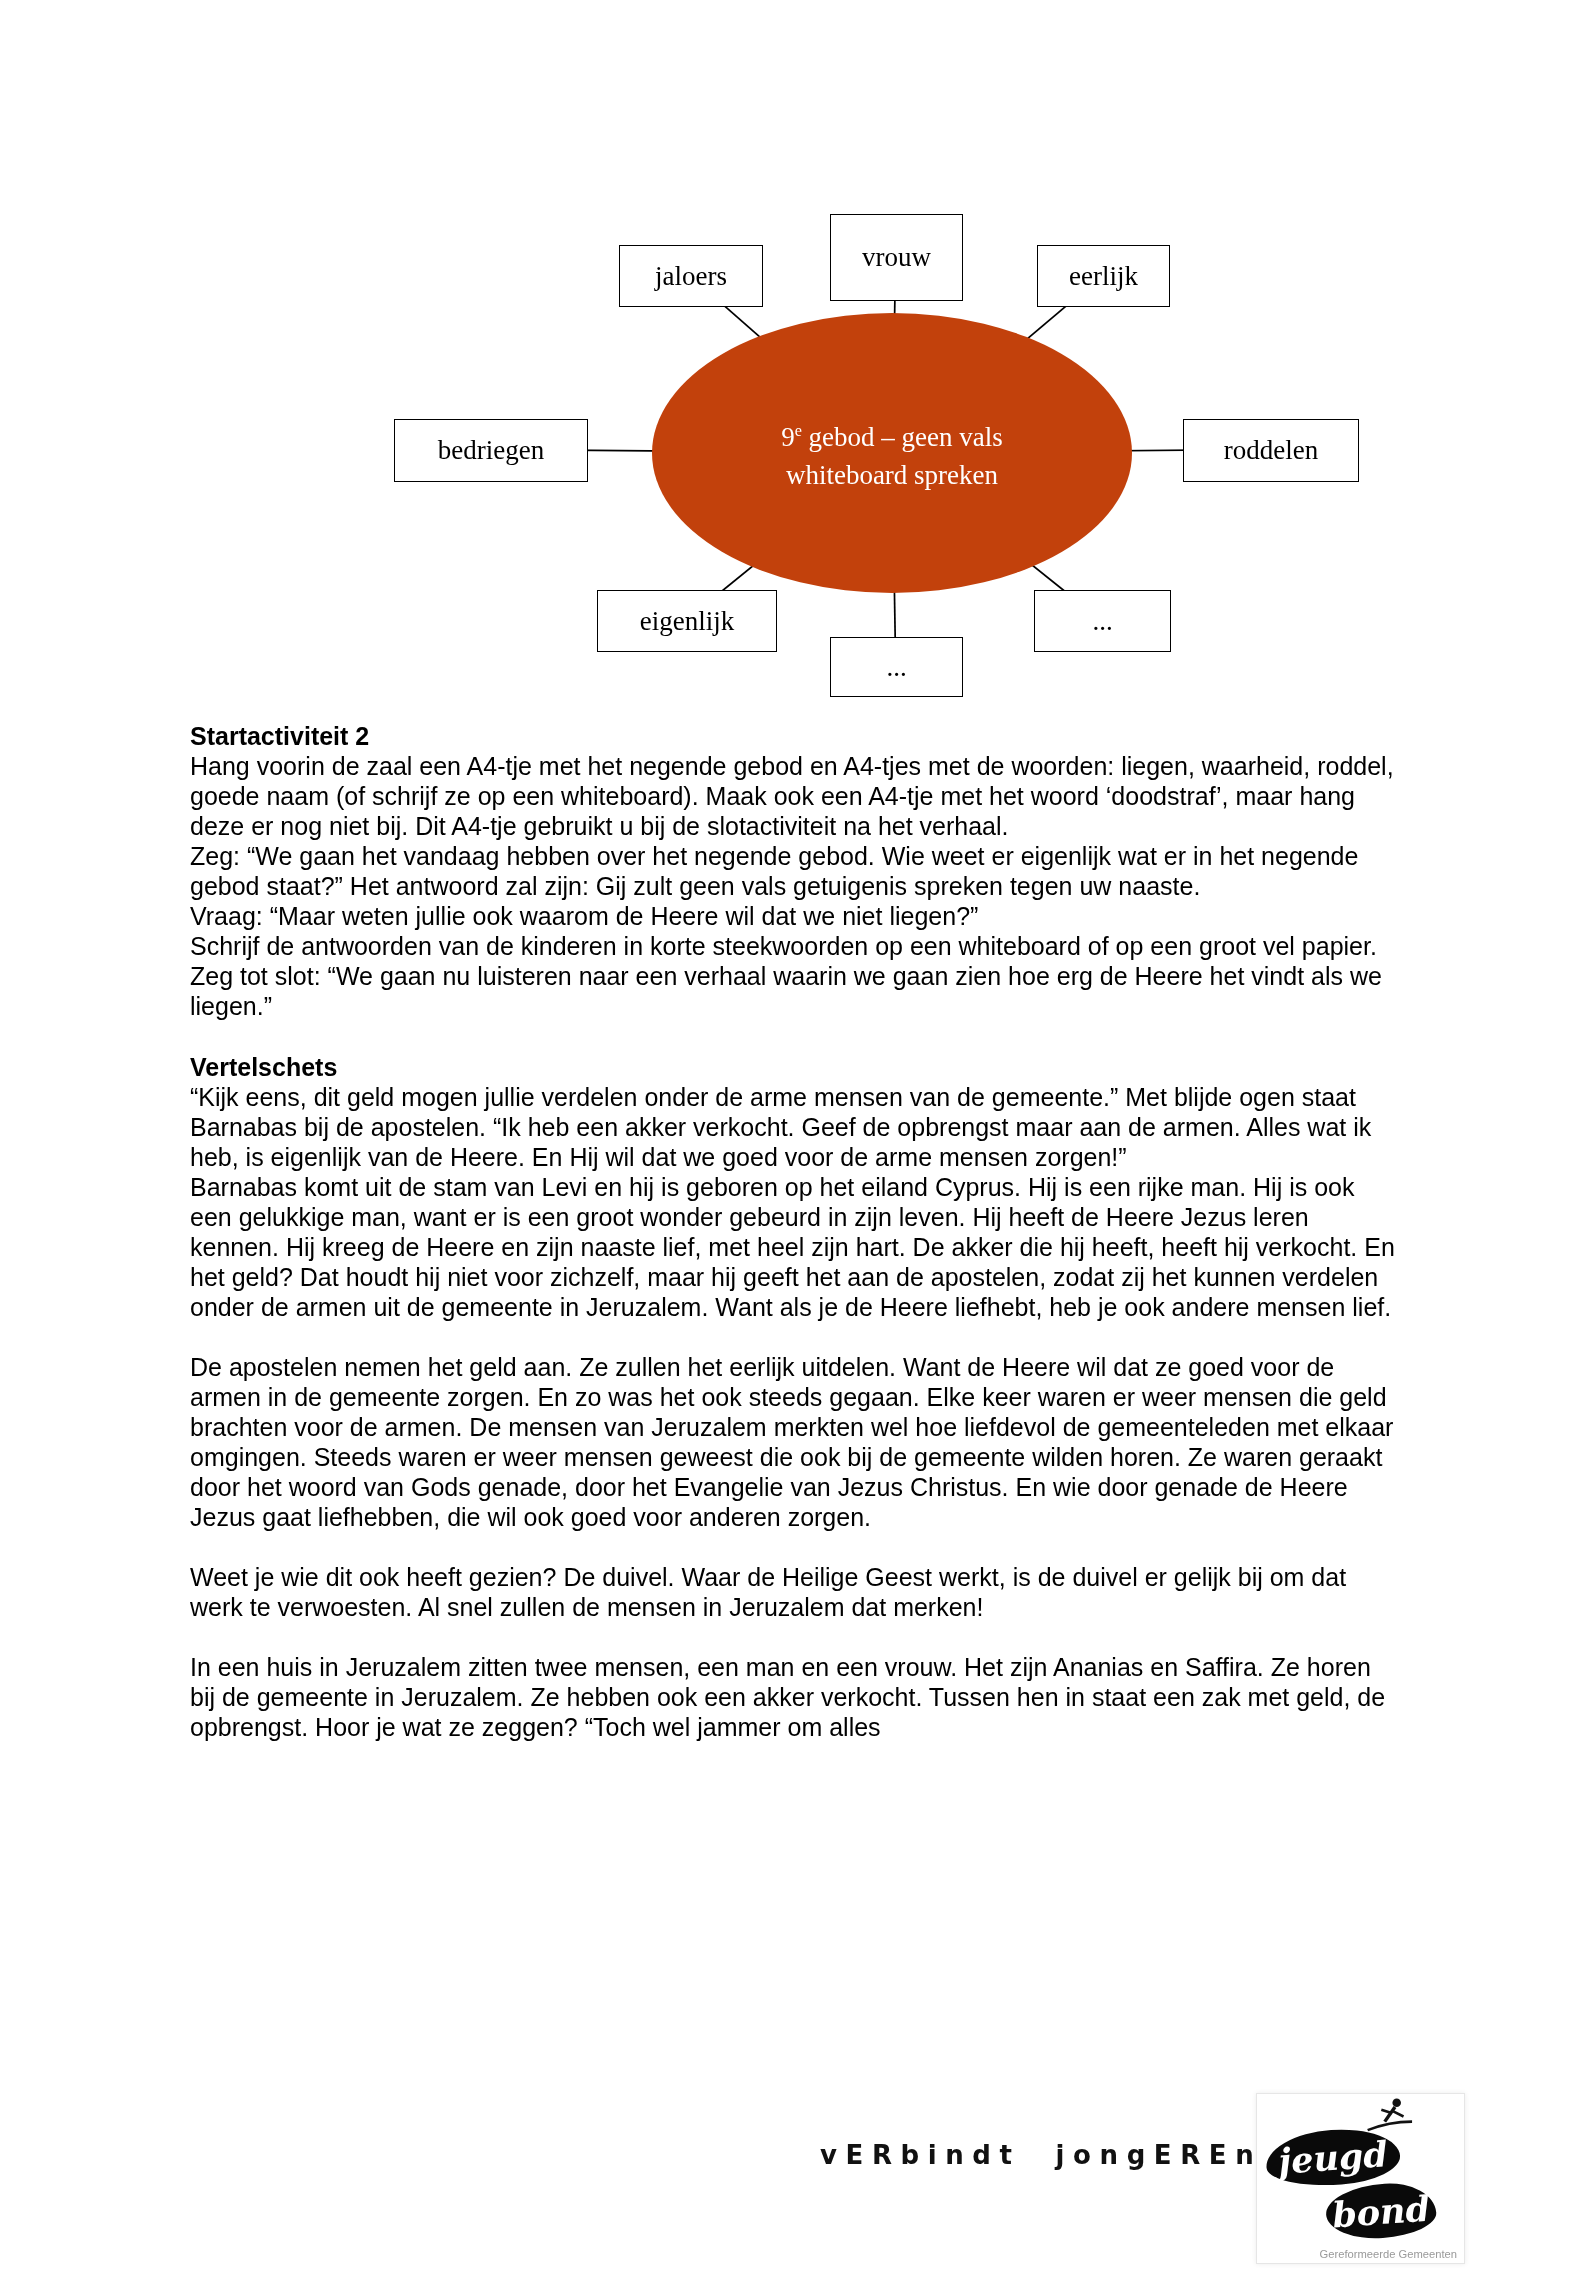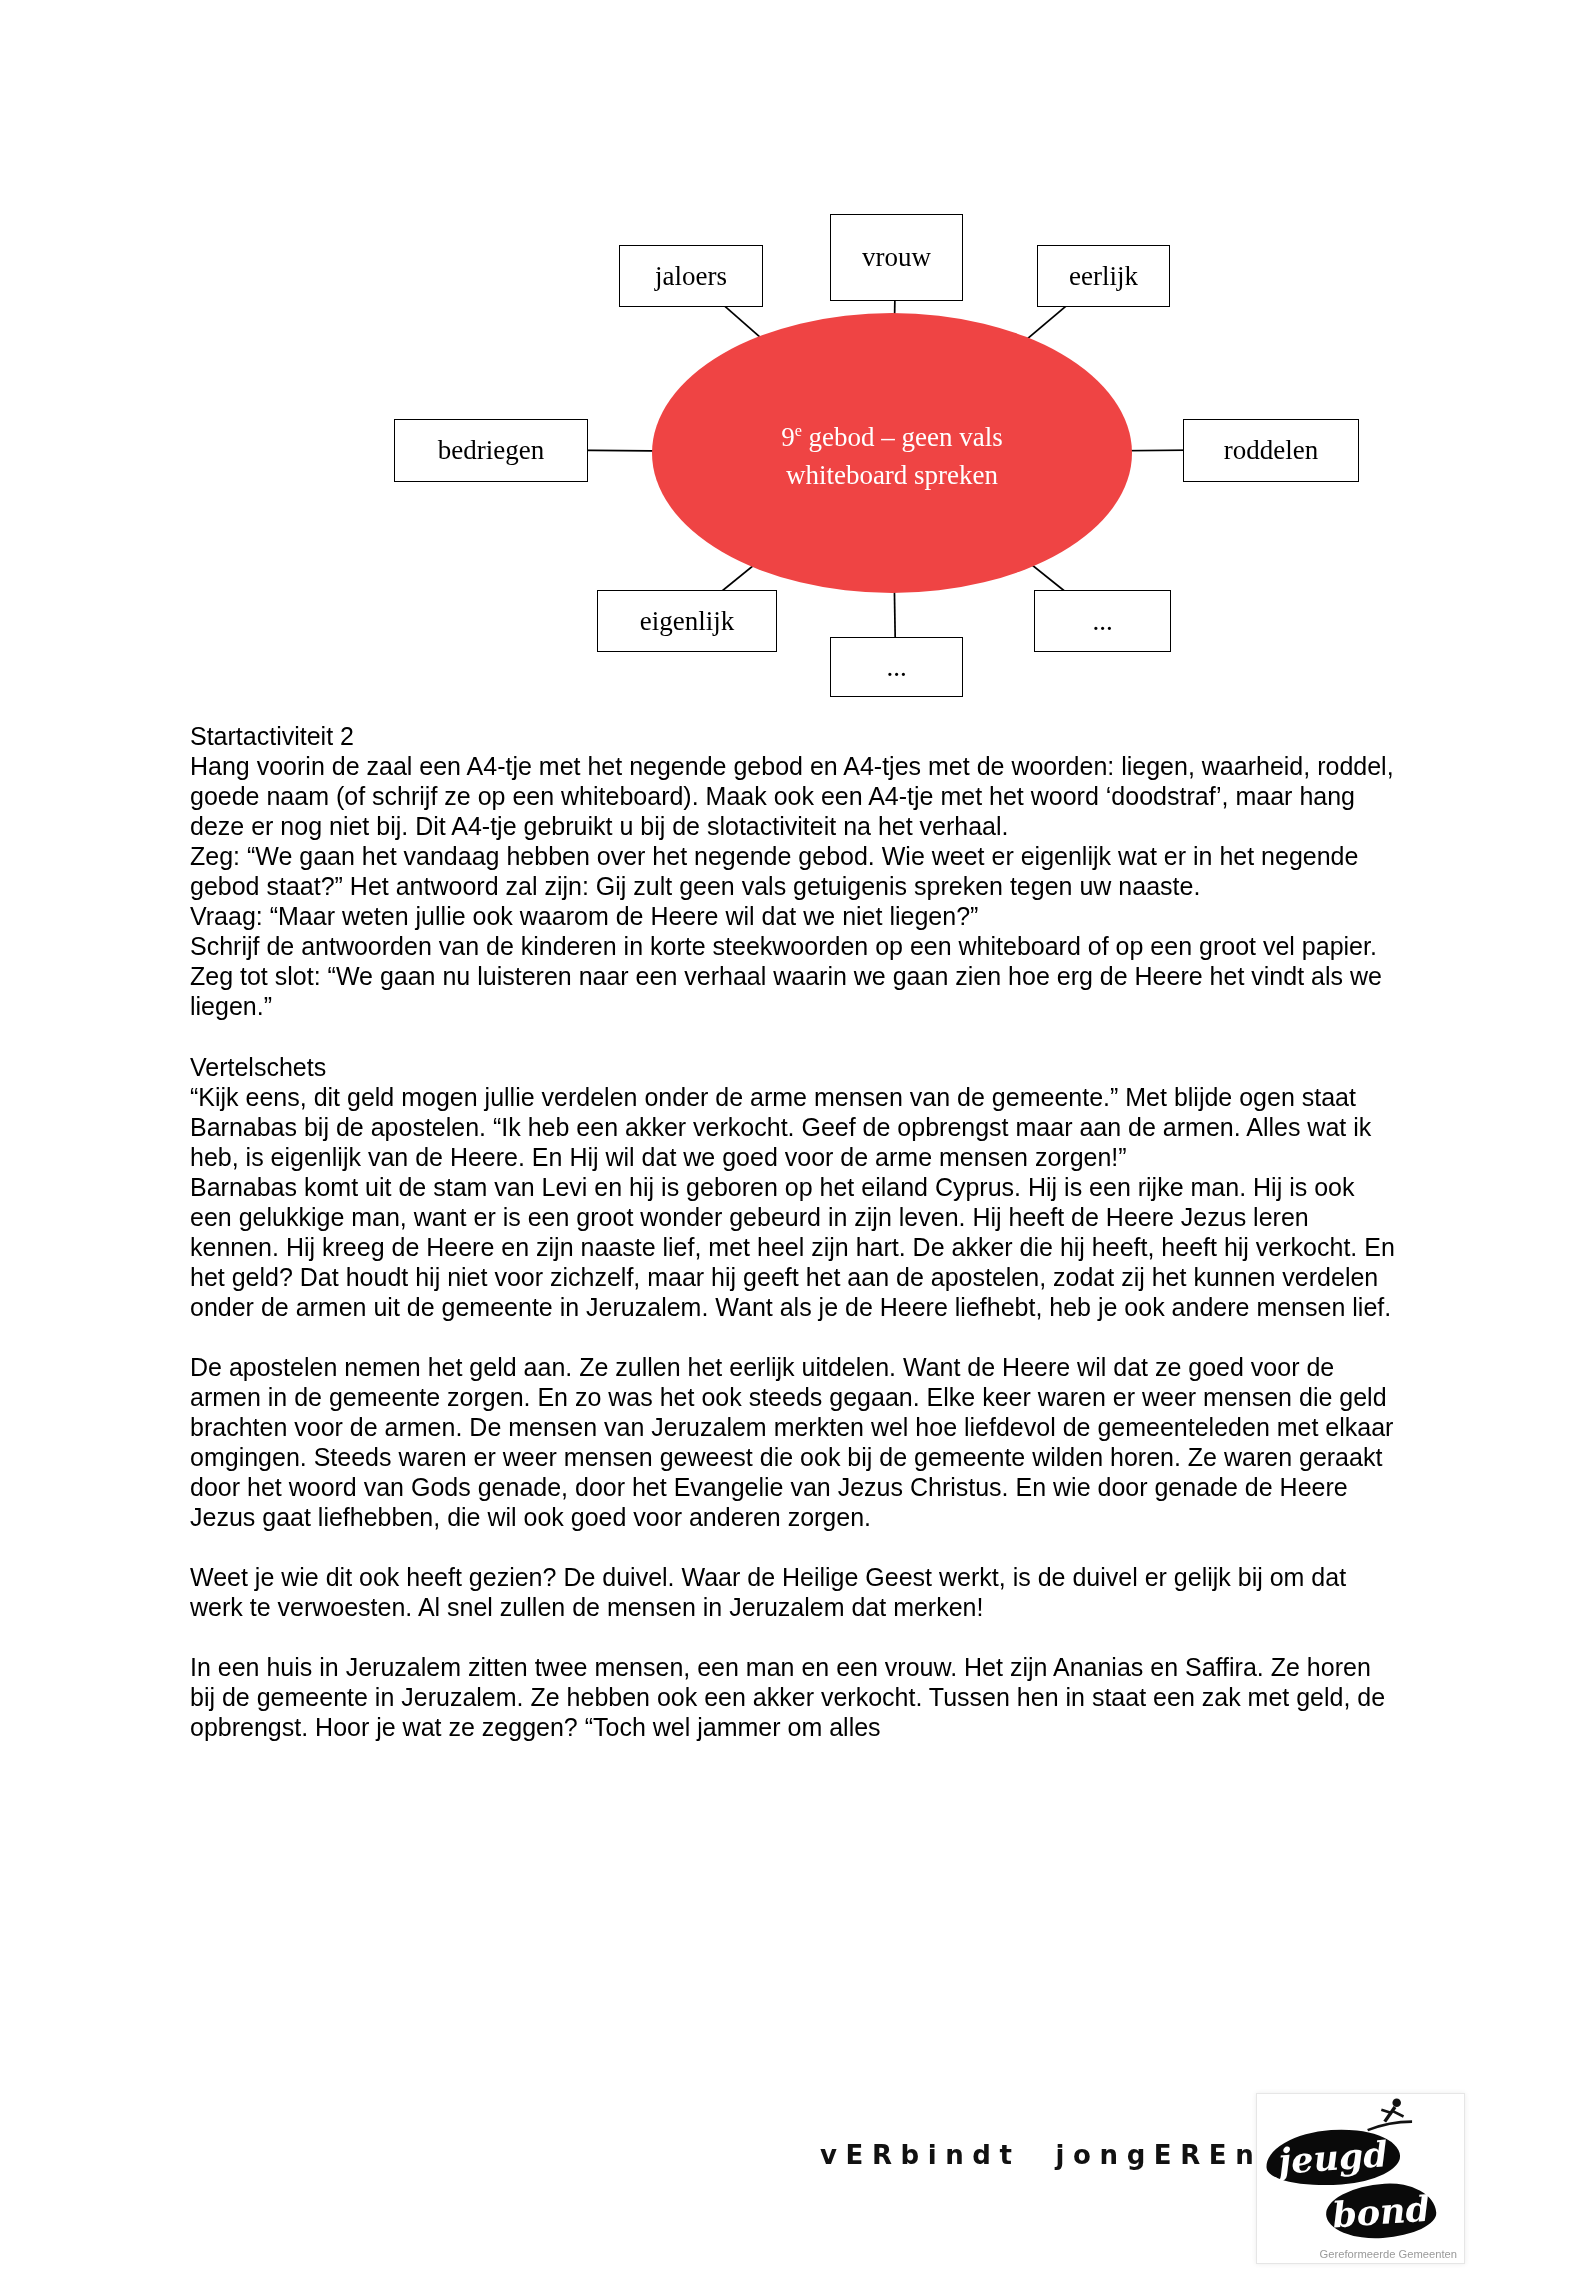--- a/index.html
+++ b/index.html
@@ -17,7 +17,7 @@
   .diagram svg.lines { position: absolute; left: 0; top: 0; z-index: 1; }
   .center-ellipse {
     position: absolute; left: 652px; top: 313px; width: 480px; height: 280px;
-    background: #ef4444; border-radius: 50%;
+    background: #c2410c; border-radius: 50%;
     display: flex; align-items: center; justify-content: center;
     z-index: 2;
   }

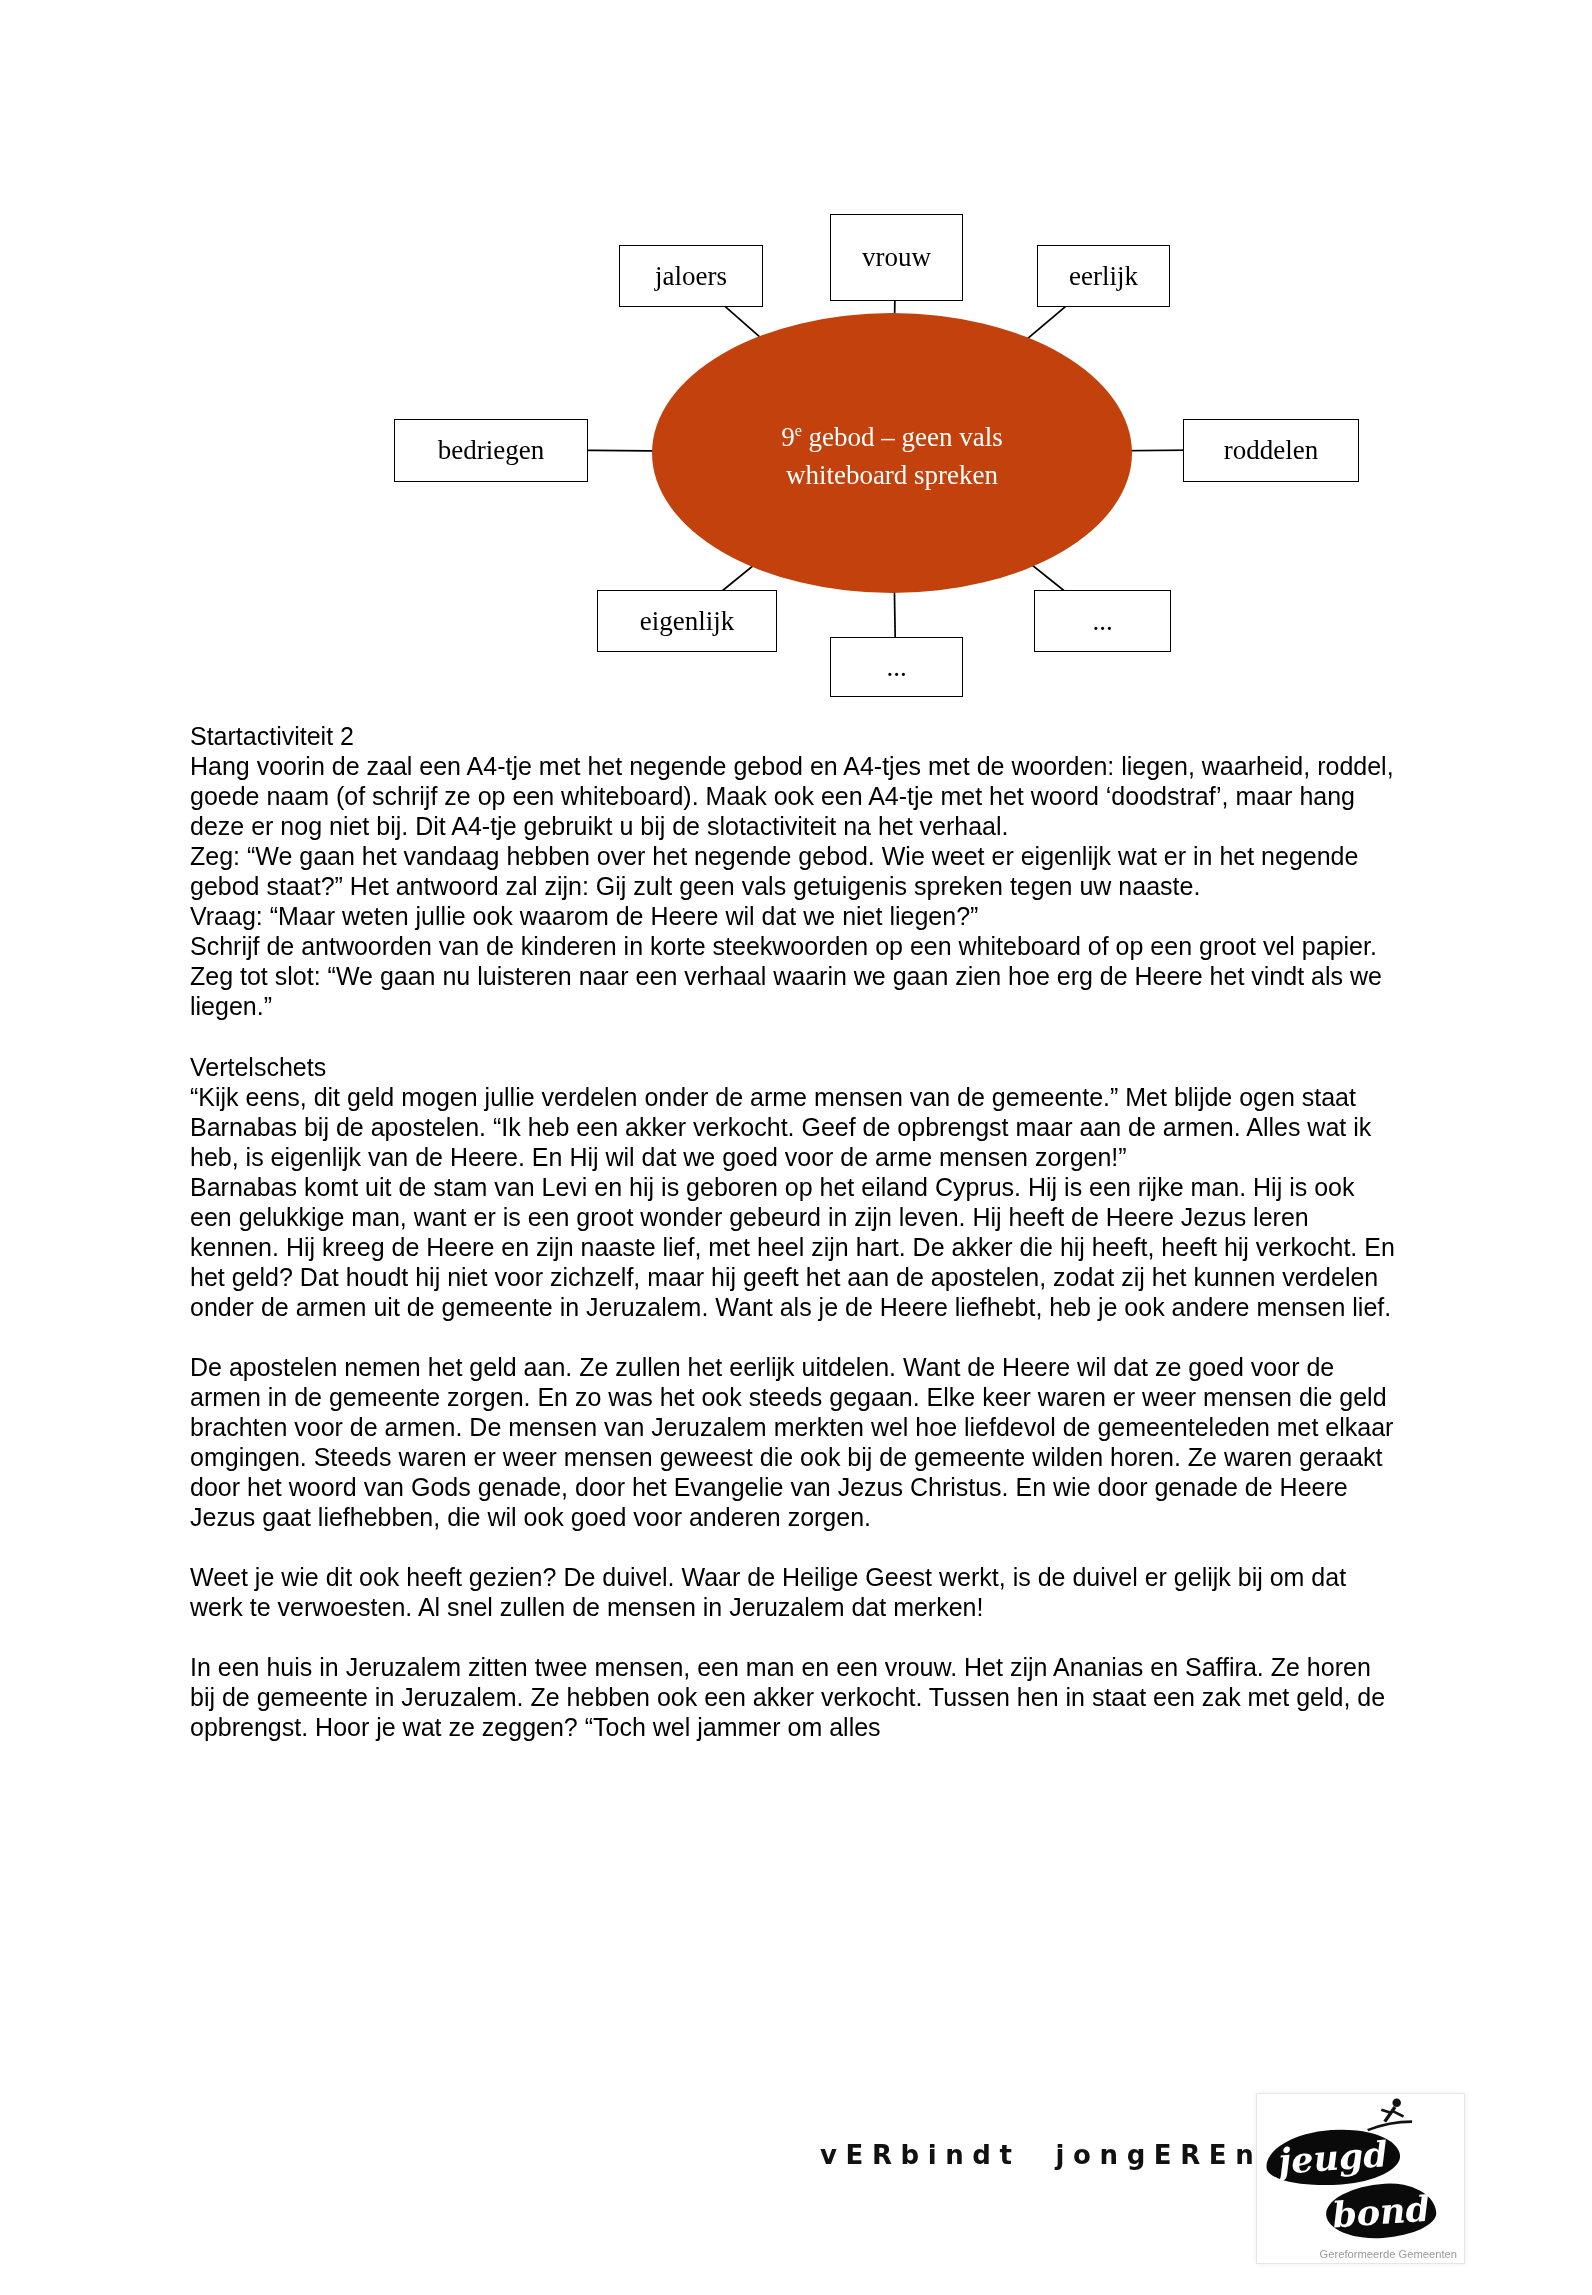--- a/index.html
+++ b/index.html
@@ -54,7 +54,7 @@
     margin: 5.2px 190px 0 190px;
     font-size: 25px; line-height: 30px;
   }
-  .content h2 { font-size: 25px; margin: 0; font-weight: 400; }
+  .content h2 { font-size: 25px; margin: 0; font-weight: 700; }
   .content p { margin: 0; }
   .content p.gap { margin-top: 30px; }
   .content h2.vertel { margin-top: 31px; }

